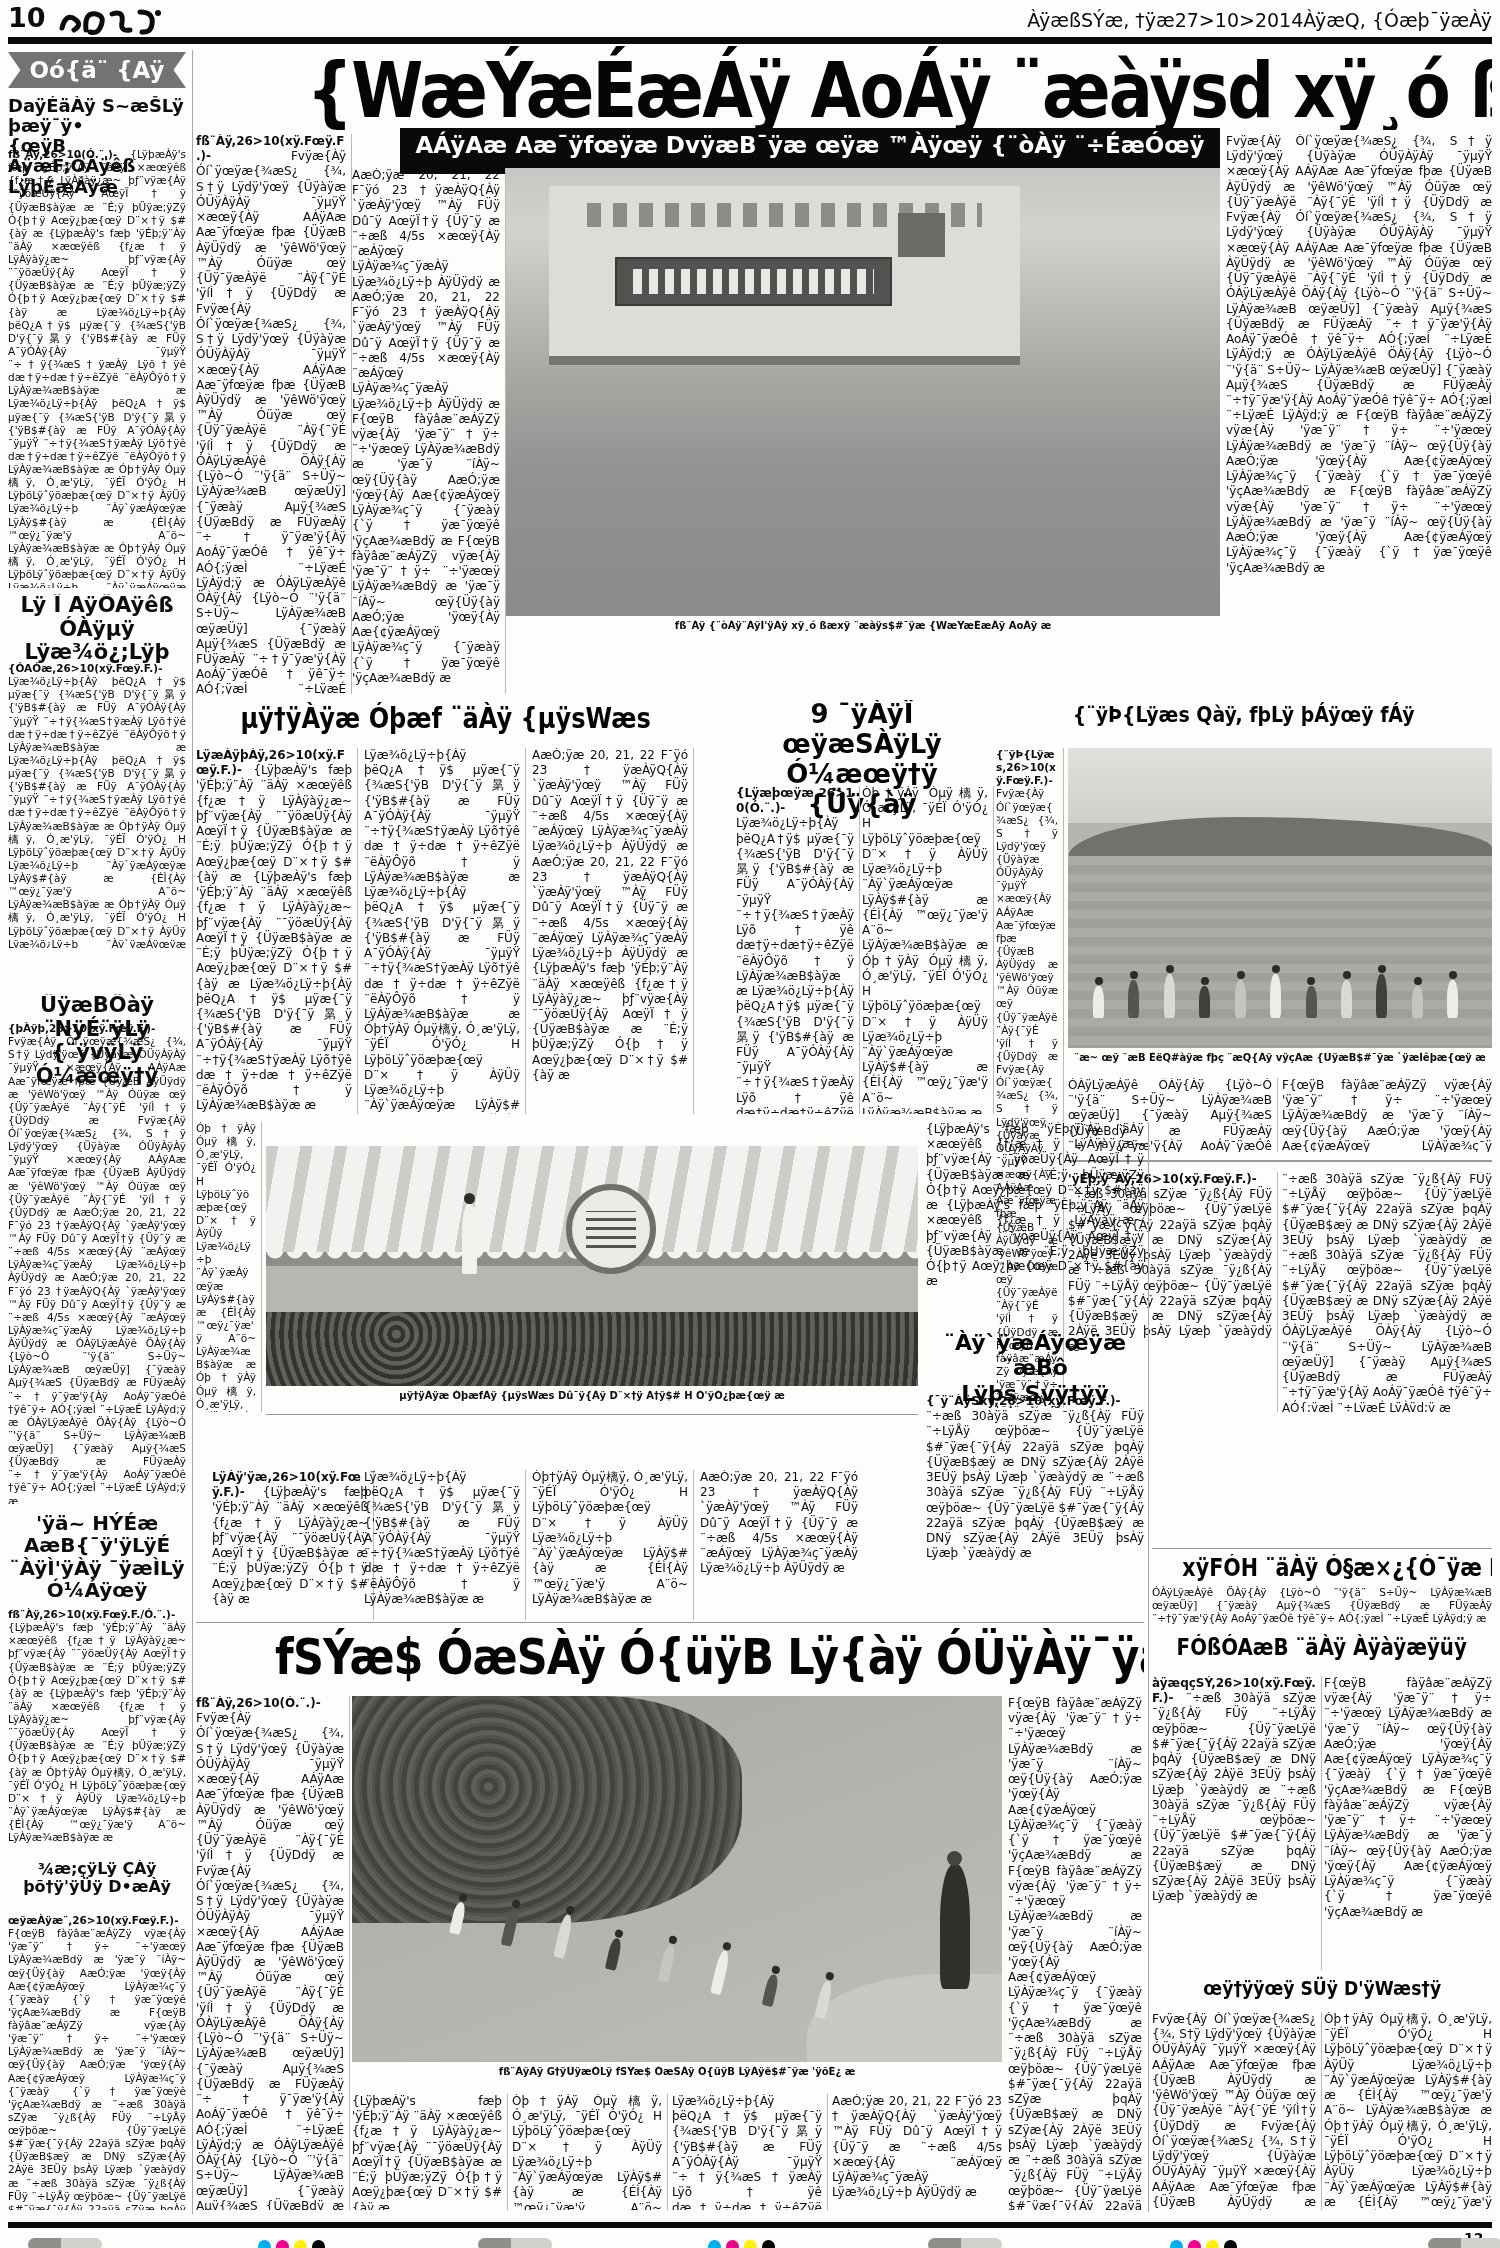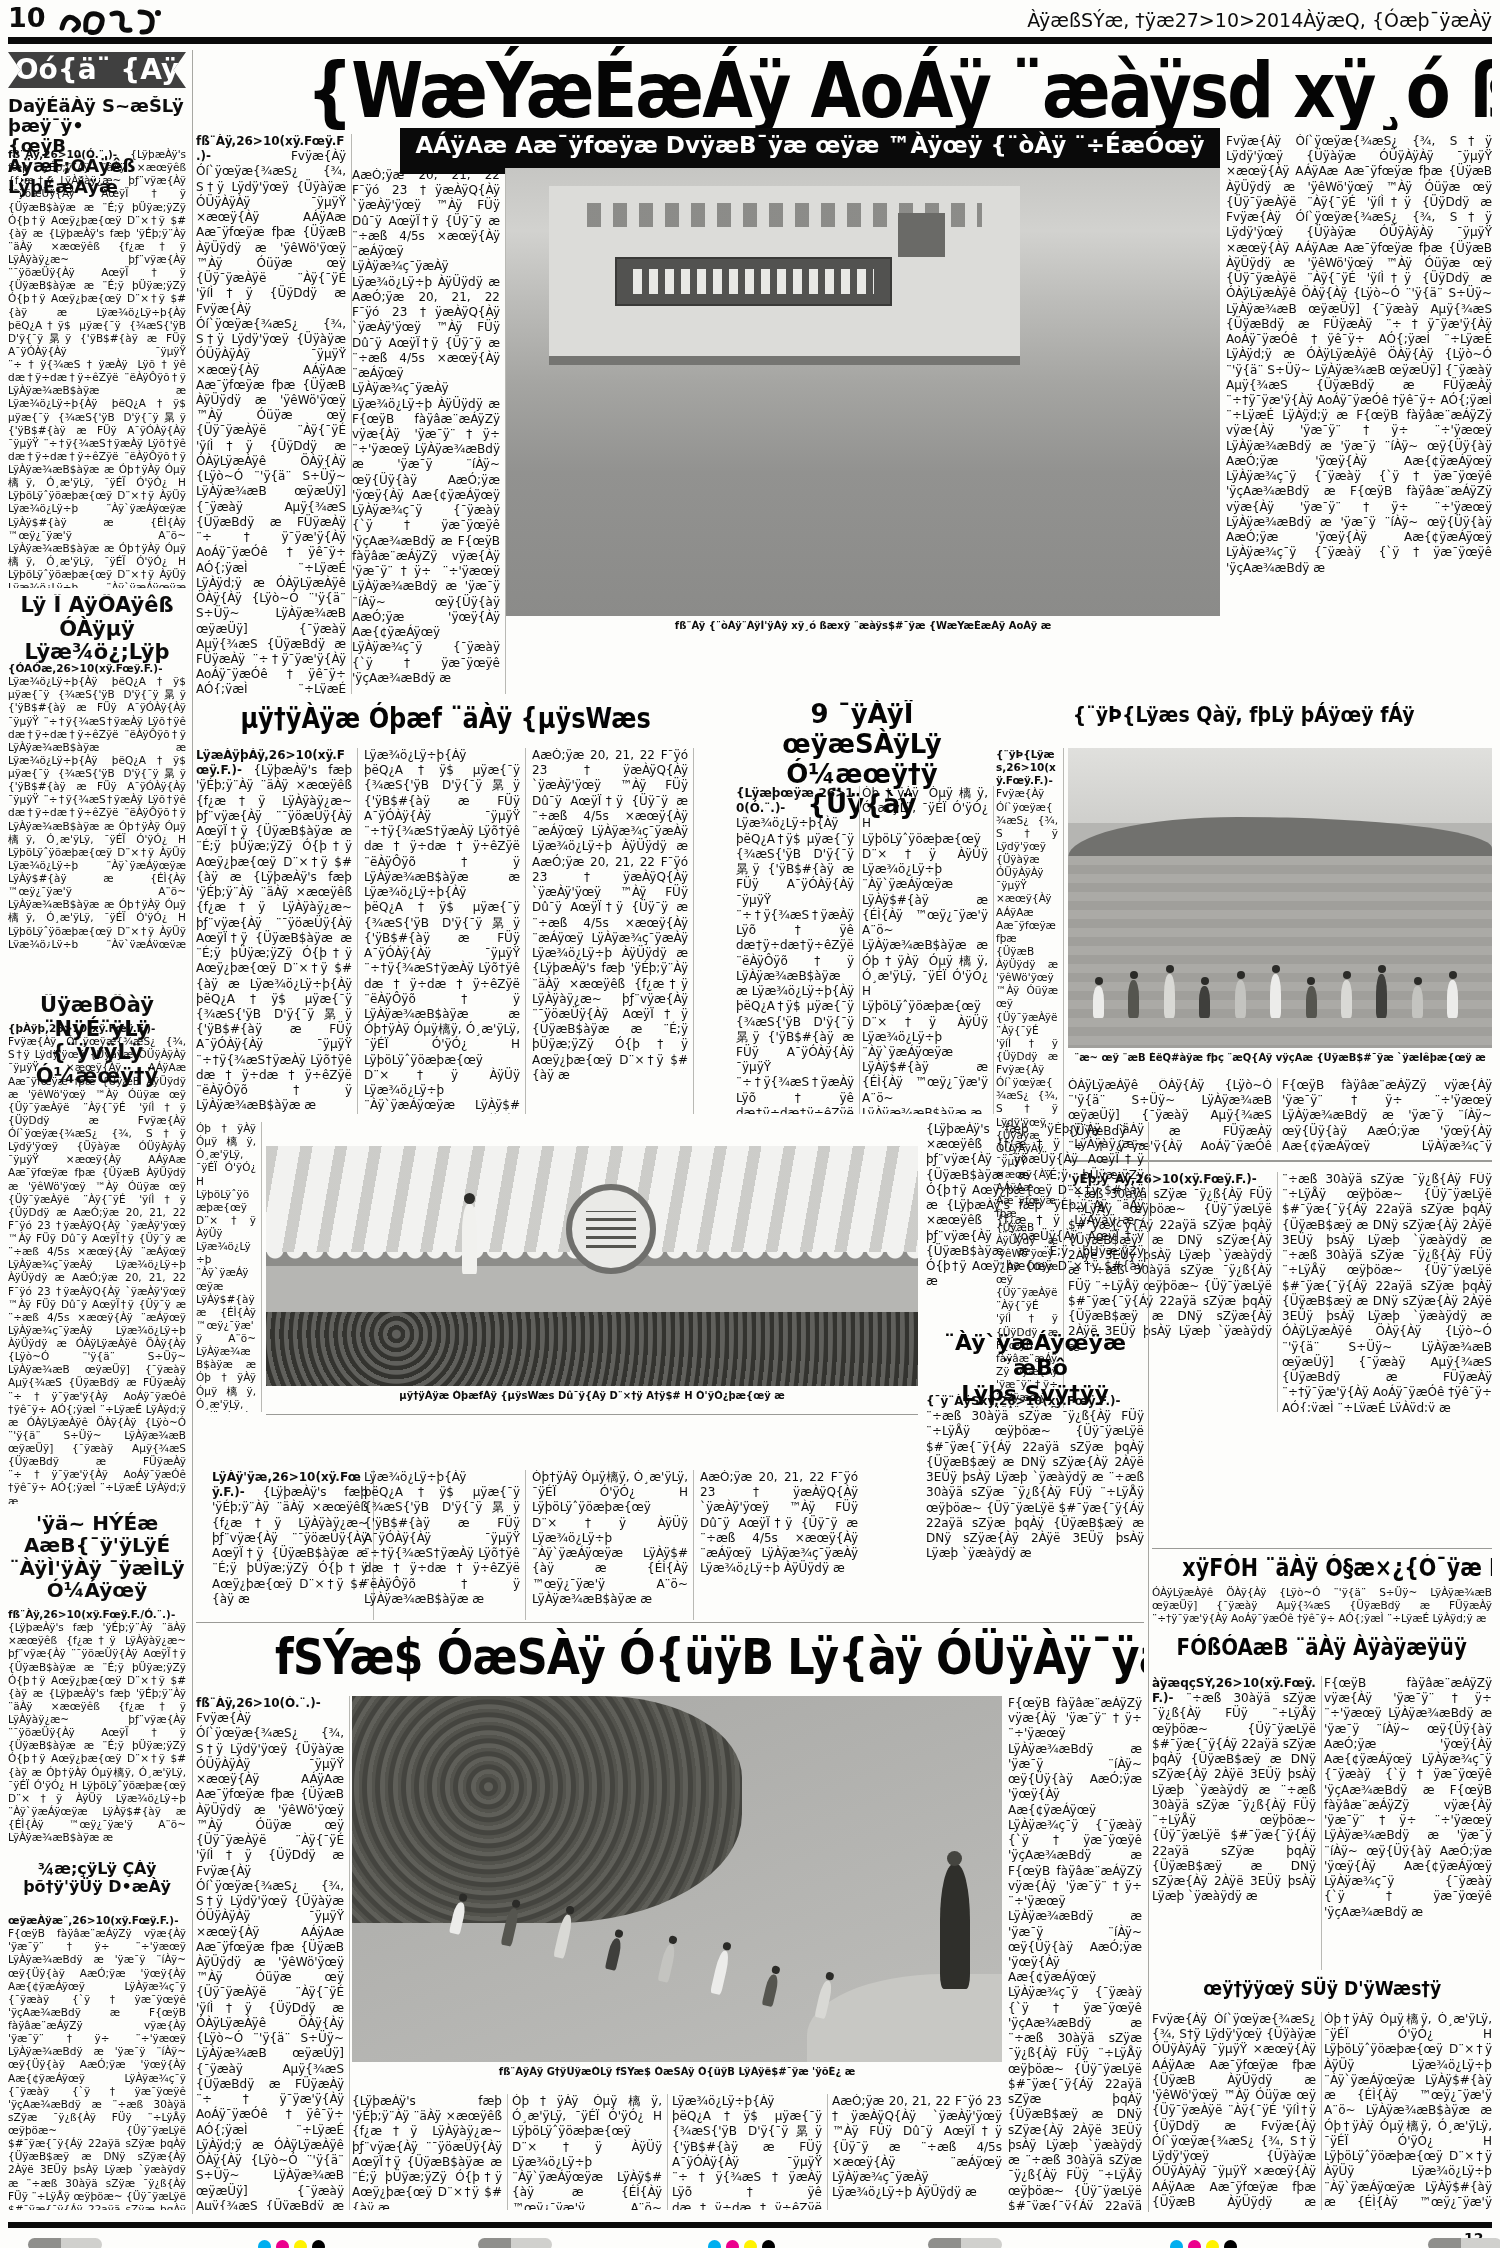--- a/index.html
+++ b/index.html
@@ -23,7 +23,7 @@
   #pgnum{font-size:27px;font-weight:bold;}
   #edition{font-size:19px;}
   
-  #banner{background:#404040;color:#fff;font-size:28px;font-weight:bold;line-height:36px;
+  #banner{background:#737373;color:#fff;font-size:23px;font-weight:bold;line-height:36px;
           text-align:center;clip-path:polygon(0 0,100% 0,93% 50%,100% 100%,0 100%,7% 50%);}
   .sideh{font-weight:bold;line-height:1.12;overflow:hidden;}
   

